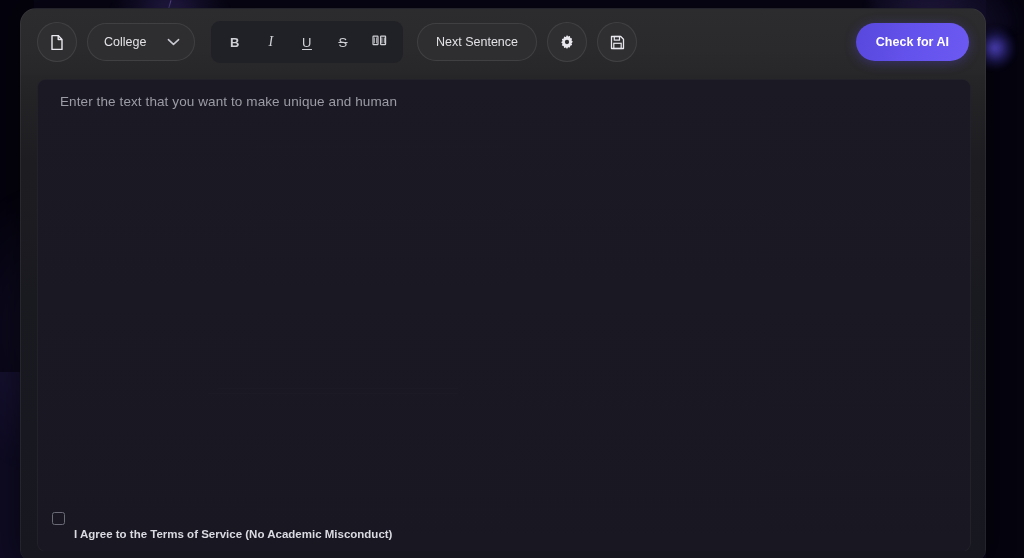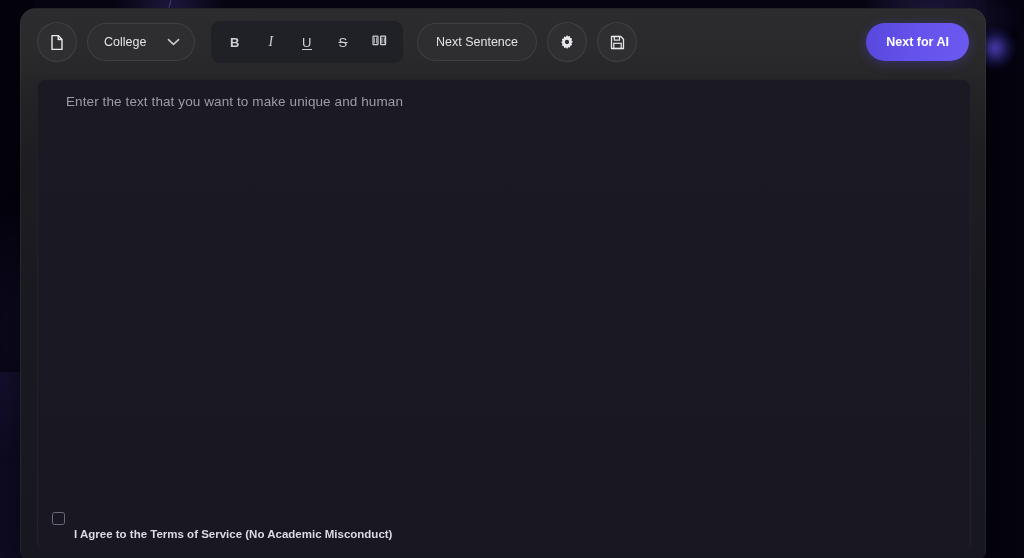--- a/index.html
+++ b/index.html
@@ -336,7 +336,7 @@
     <div class="spacer"></div>
 
     <div class="cta-btn">
-      <span>Next for AI</span>
+      <span>Check for AI</span>
     </div>
   </div>
 

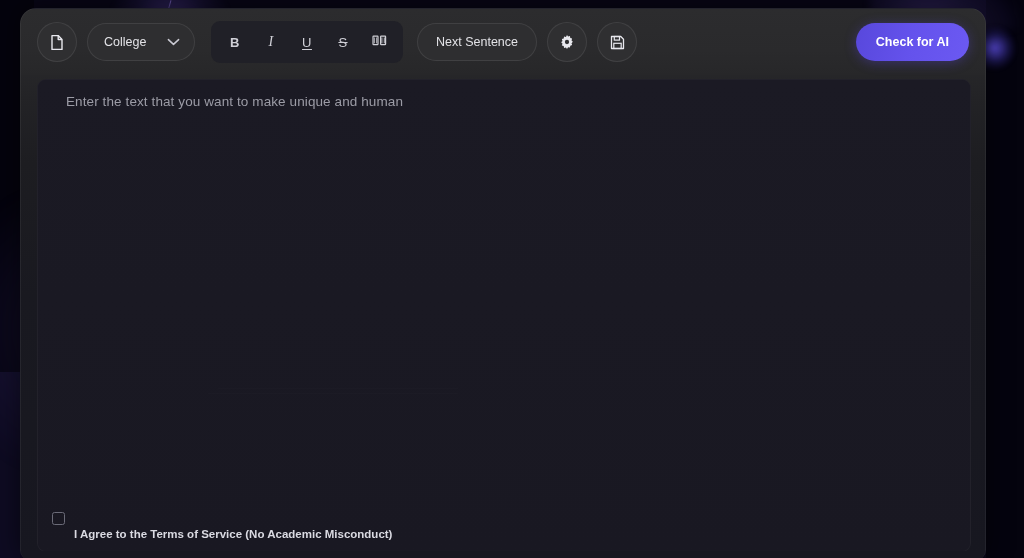--- a/index.html
+++ b/index.html
@@ -203,7 +203,7 @@
   }
   .placeholder {
     position: absolute;
-    left: 28px; top: 14px;
+    left: 22px; top: 14px;
     color: #9c9ca6;
     font-size: 13.5px;
     letter-spacing: 0.1px;

